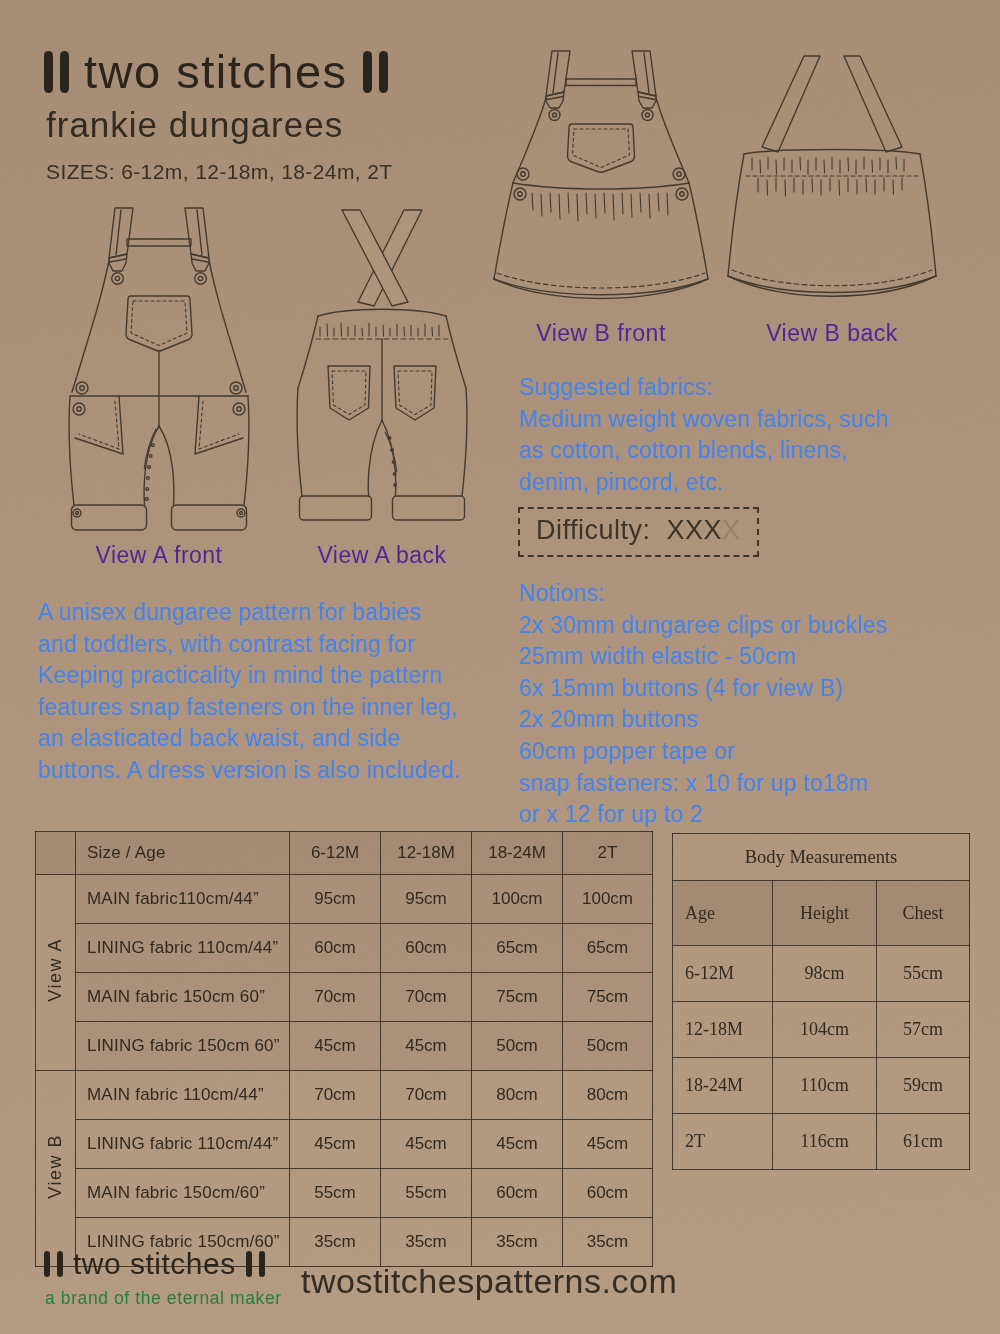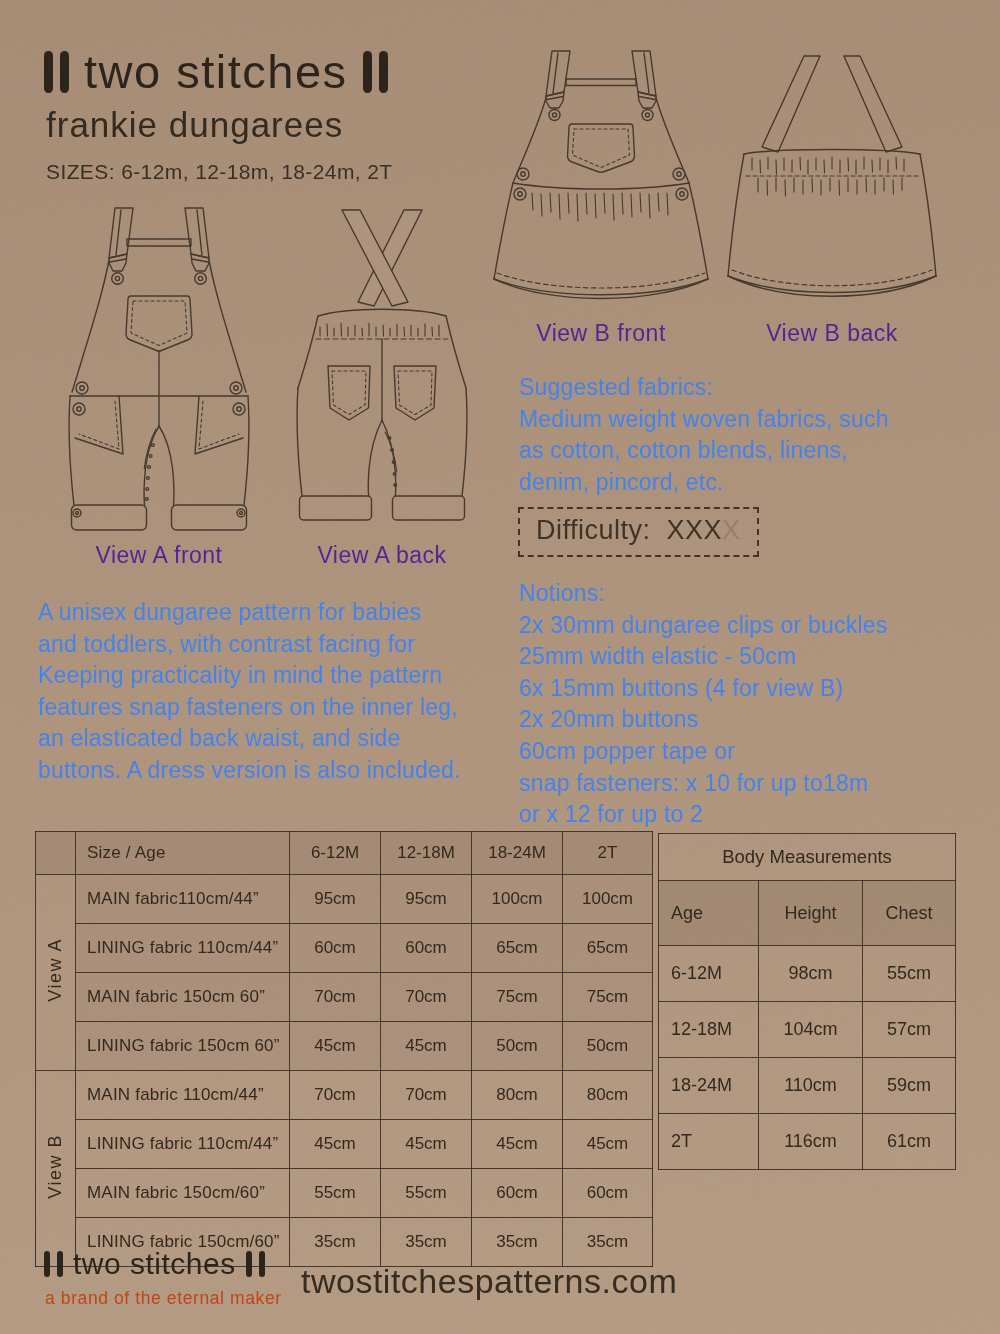--- a/index.html
+++ b/index.html
@@ -314,7 +314,7 @@
 </tbody>
   </table>
 
-<table class="abs body-table" style="left:658px;top:833px;">
+<table class="abs body-table" style="left:672px;top:833px;font-family:Liberation Serif, serif;">
   <colgroup>
       <col style="width:100px">
       <col style="width:104px">

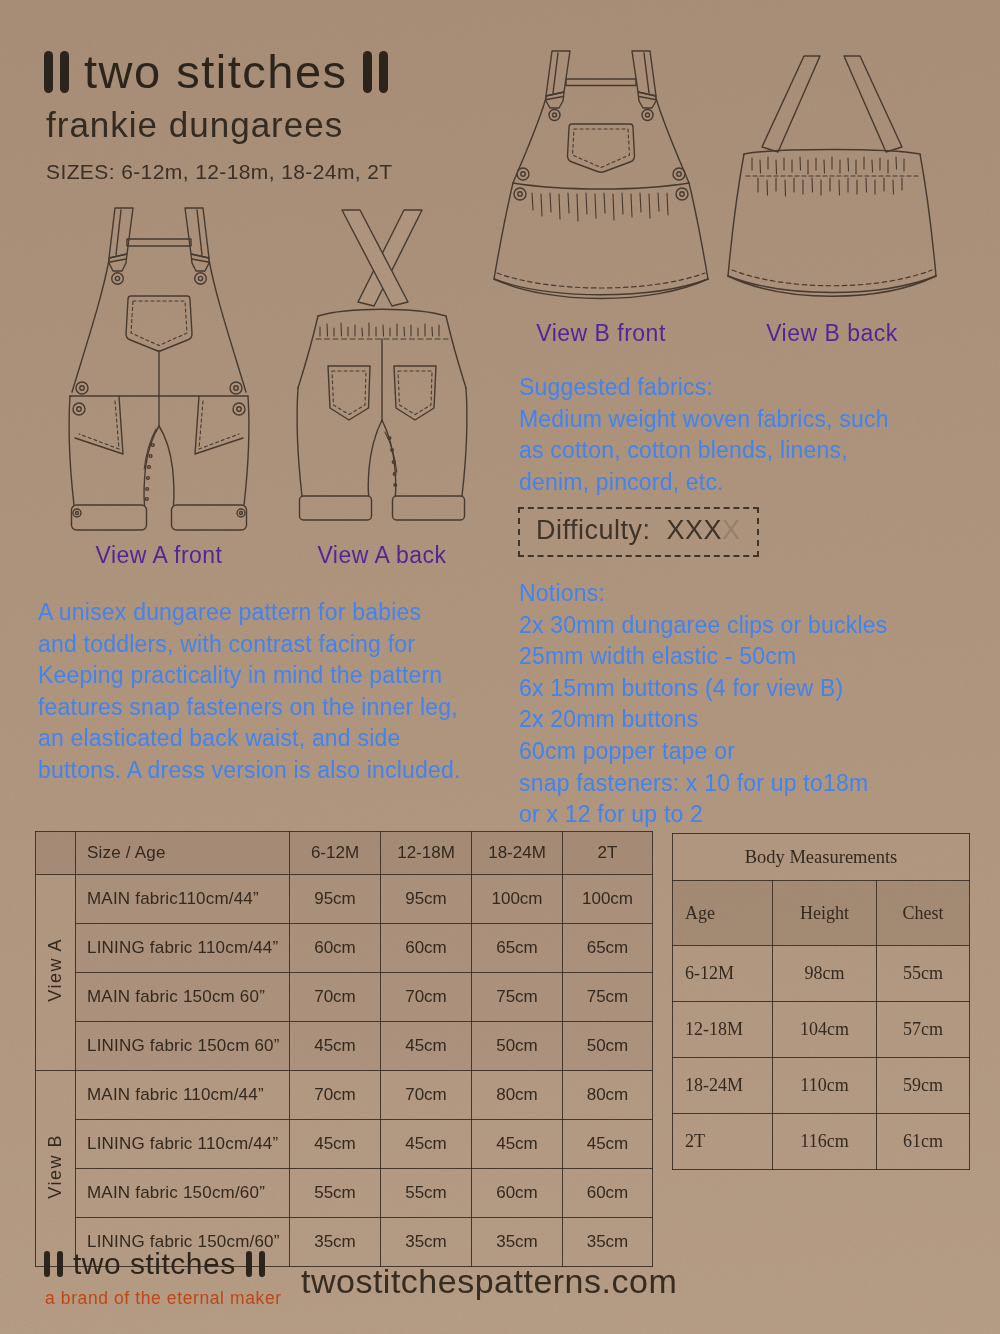--- a/index.html
+++ b/index.html
@@ -48,7 +48,7 @@
   
   .footer-logo{display:flex;align-items:center;gap:10px;color:#241d15;}
   .footer-logo .brand-text{font-size:30px;letter-spacing:.5px;}
-  .footer-tagline{font-size:17.5px;letter-spacing:.6px;color:#c2410c;}
+  .footer-tagline{font-size:17.5px;letter-spacing:.6px;color:#15803d;}
   .website{font-size:34px;letter-spacing:.5px;color:#2e251c;}
   
   .grain{position:absolute;inset:0;pointer-events:none;z-index:40;}

